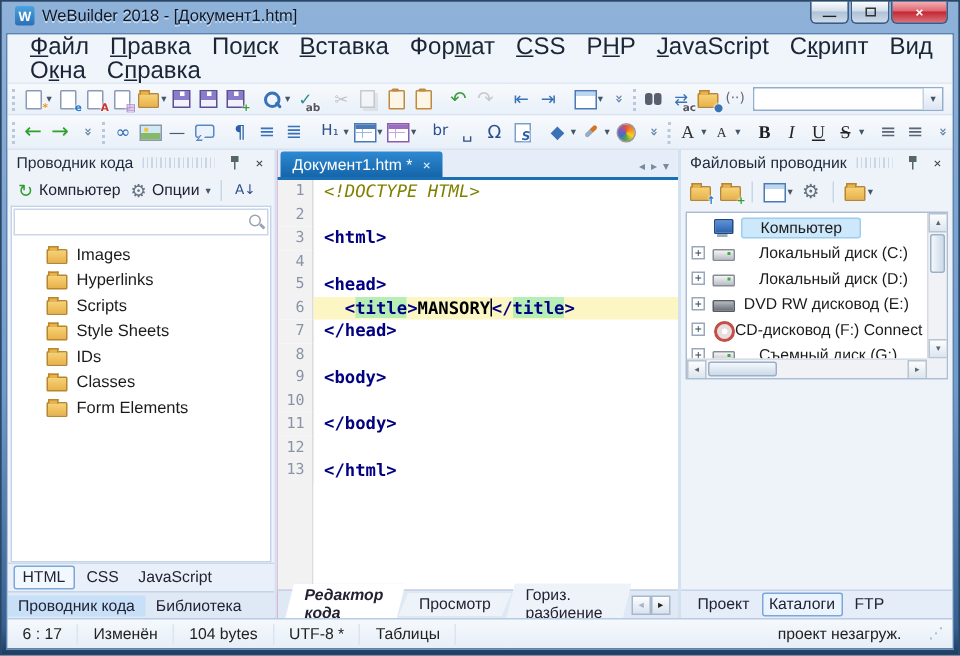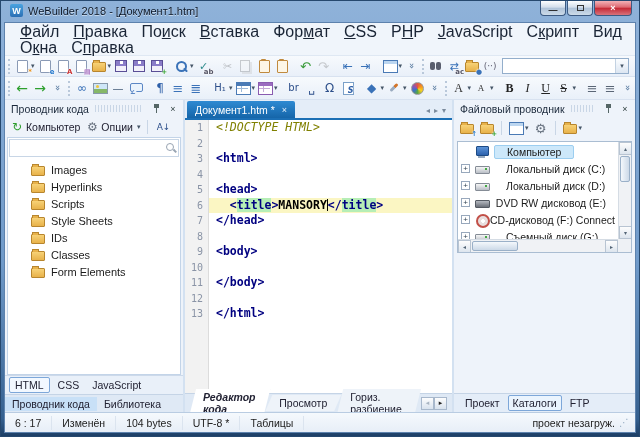--- a/index.html
+++ b/index.html
@@ -164,7 +164,7 @@
   .statusbar{height:20px;background:linear-gradient(#f5f9fd,#e7eef7);border-top:1px solid #b9cce2;
     display:flex;align-items:center;font-size:10.5px;color:#222;}
   .sitem{padding:0 10px;border-right:1px solid #dbe4ef;height:14px;display:flex;align-items:center;}
-  .sright{margin-left:auto;padding-right:6px;display:flex;align-items:center;gap:4px;}
+  .sright{margin-left:auto;padding-right:6px;display:flex;align-items:center;gap:18px;}
   .grip-dots{color:#9ab0c4;font-size:10px;}
 </style>
 </head>

